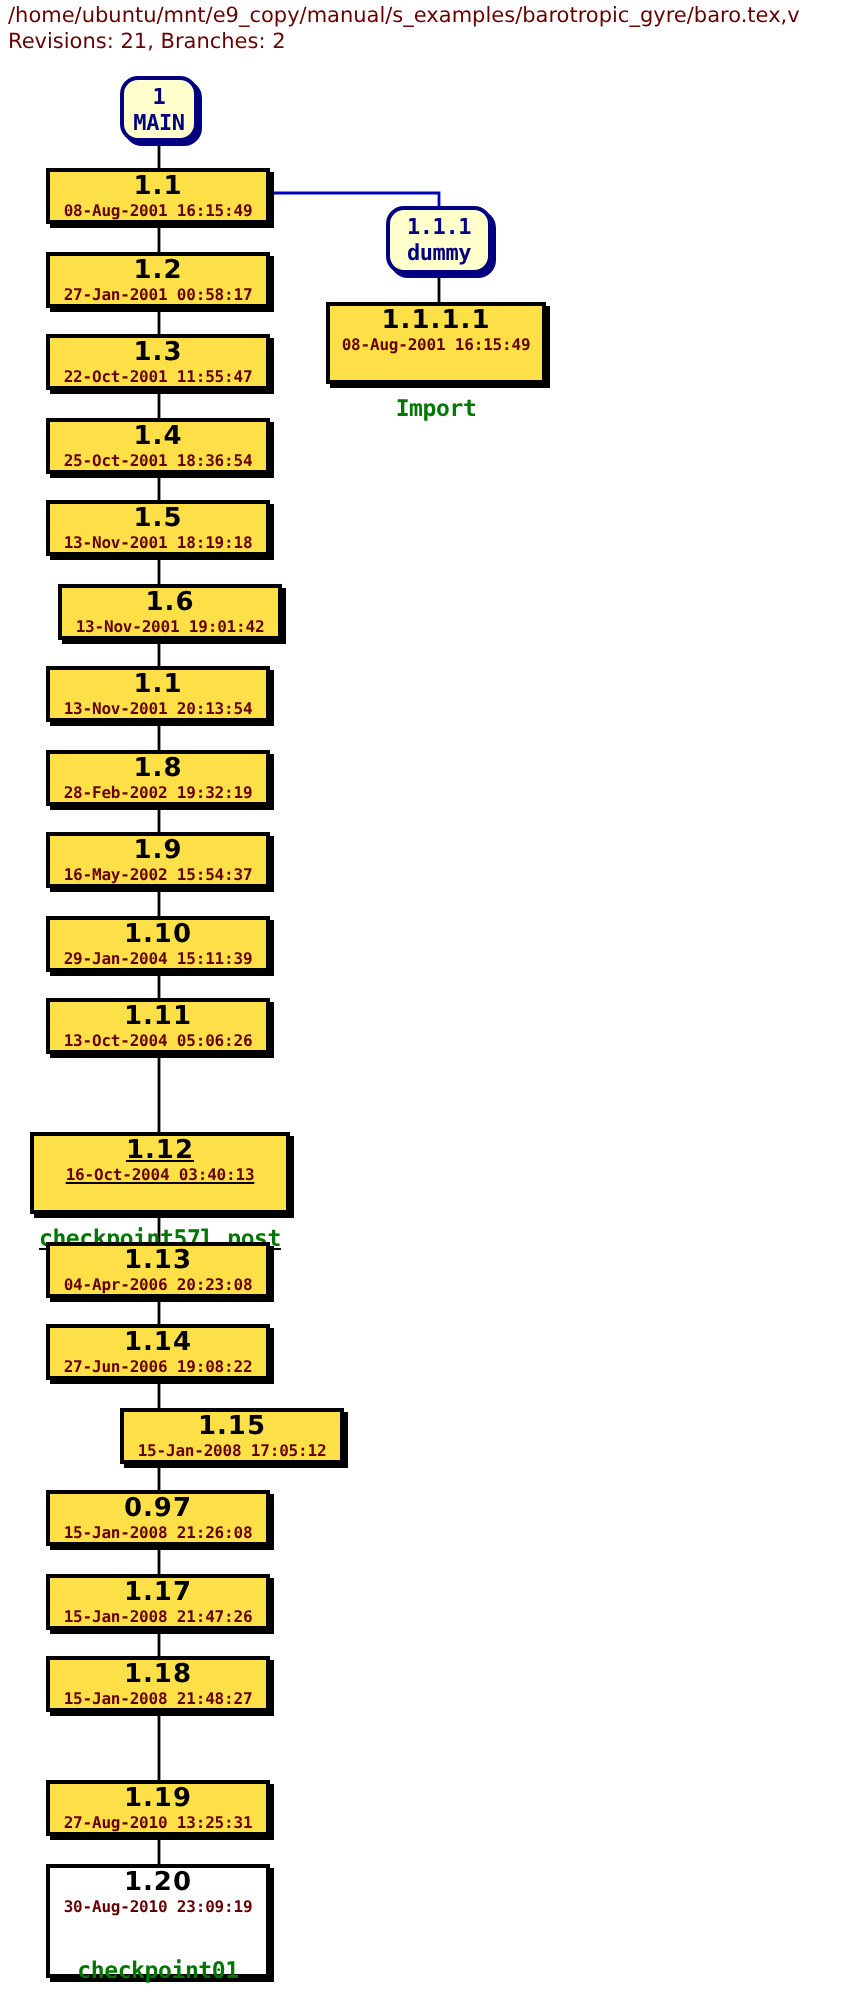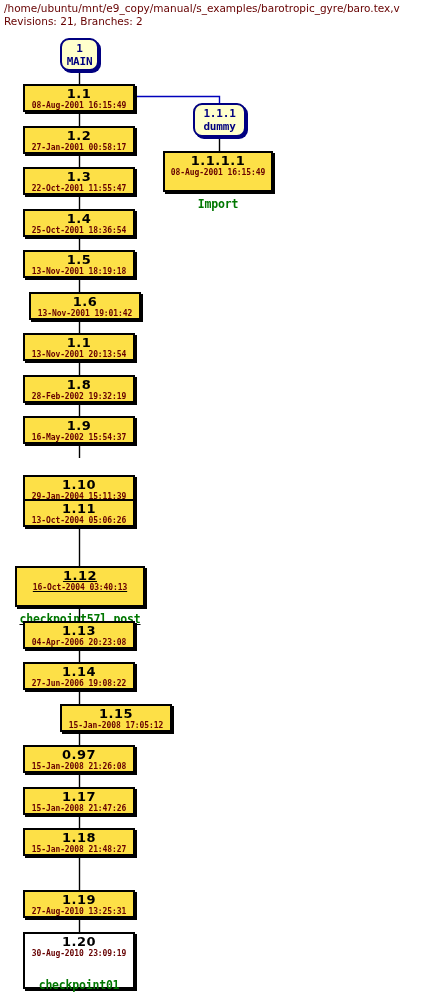--- a/index.html
+++ b/index.html
@@ -185,7 +185,7 @@
         <div class="rev-num">1.9</div>
         <div class="rev-date">16-May-2002 15:54:37</div>
       </div>
-      <div class="rev-node" style="left: 23px; top: 458px; width: 112px; height: 28px; margin-top: 17px;">
+      <div class="rev-node" style="left: 23px; top: 458px; width: 112px; height: 28px;">
         <div class="rev-num">1.10</div>
         <div class="rev-date">29-Jan-2004 15:11:39</div>
       </div>

